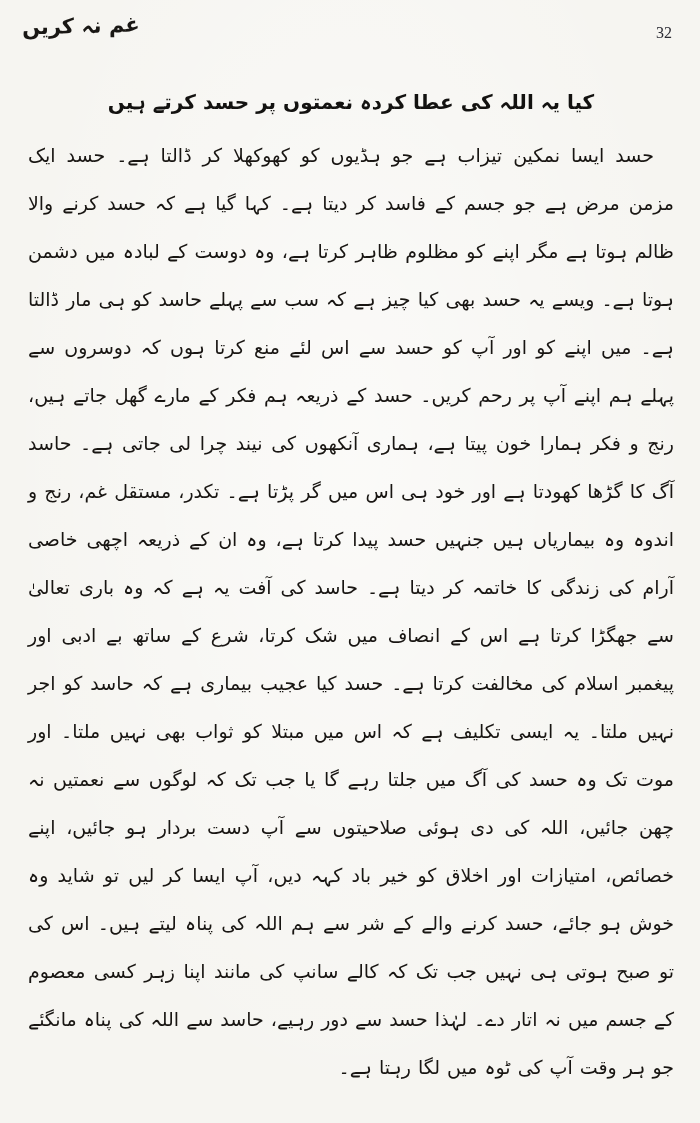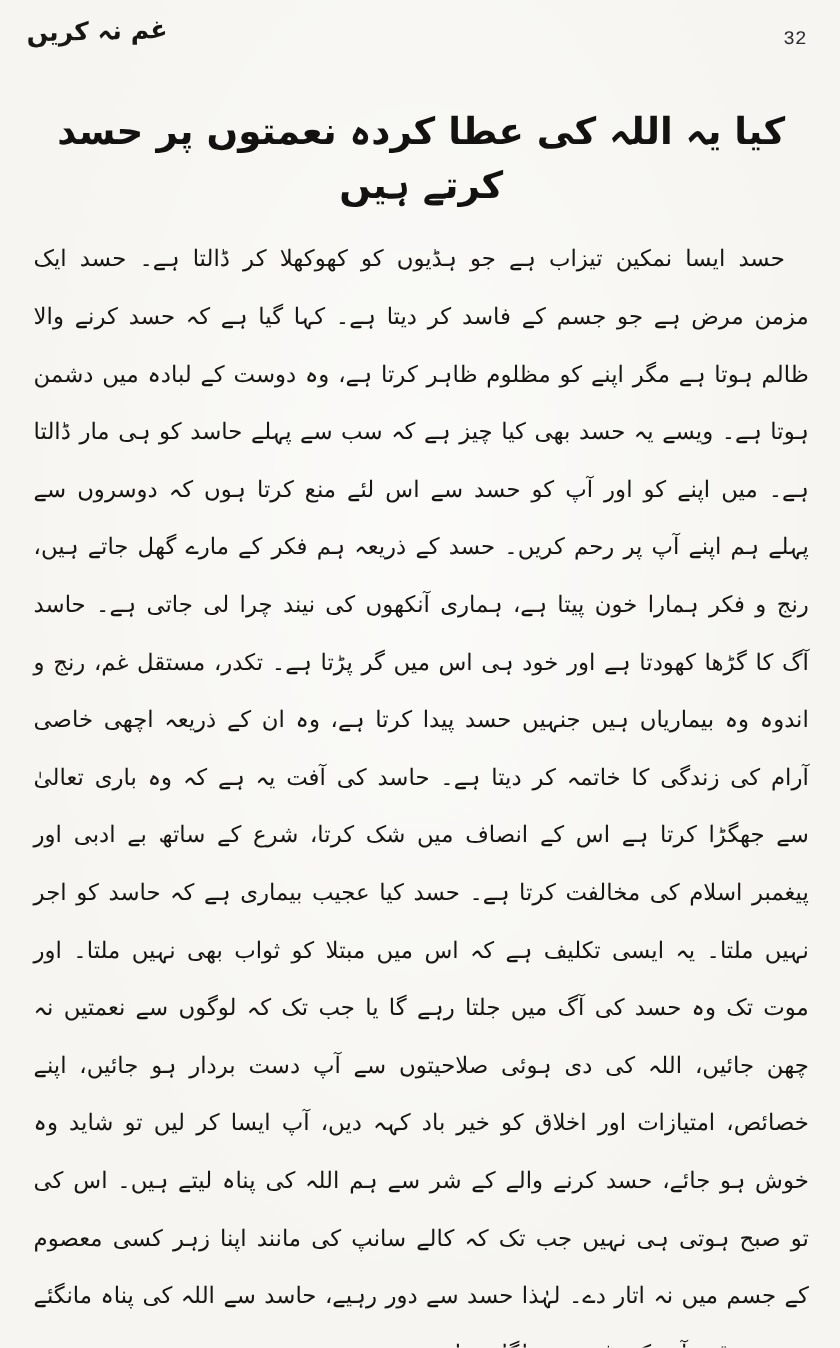--- a/index.html
+++ b/index.html
@@ -47,7 +47,7 @@
     color:#2b2b33;
     margin-top:10px;
     margin-right:4px;
-    font-family:Liberation Mono, monospace;
+    font-family:Liberation Serif, serif;
   }
   .content{
     position:absolute;

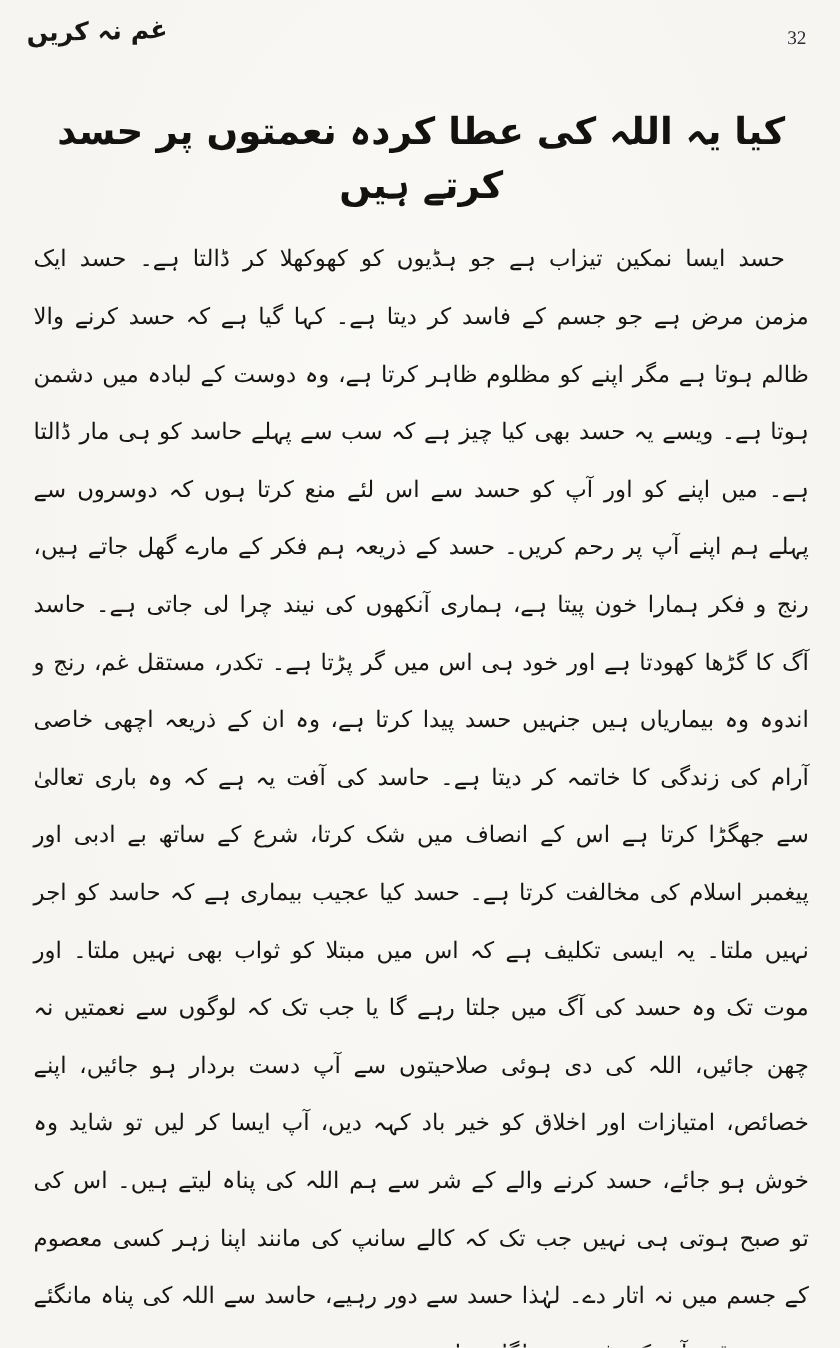--- a/index.html
+++ b/index.html
@@ -59,7 +59,7 @@
   .section-heading{
     text-align:center;
     font-weight:bold;
-    font-size:31px;
+    font-size:20px;
     line-height:1.45;
     margin:0;
     color:#131210;

